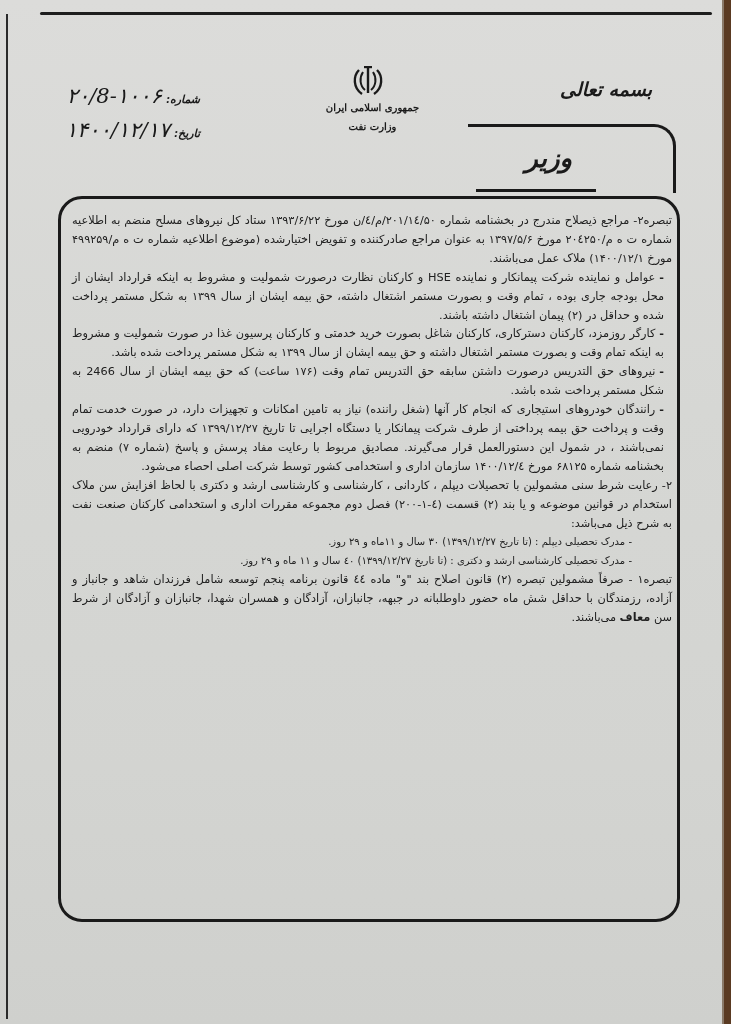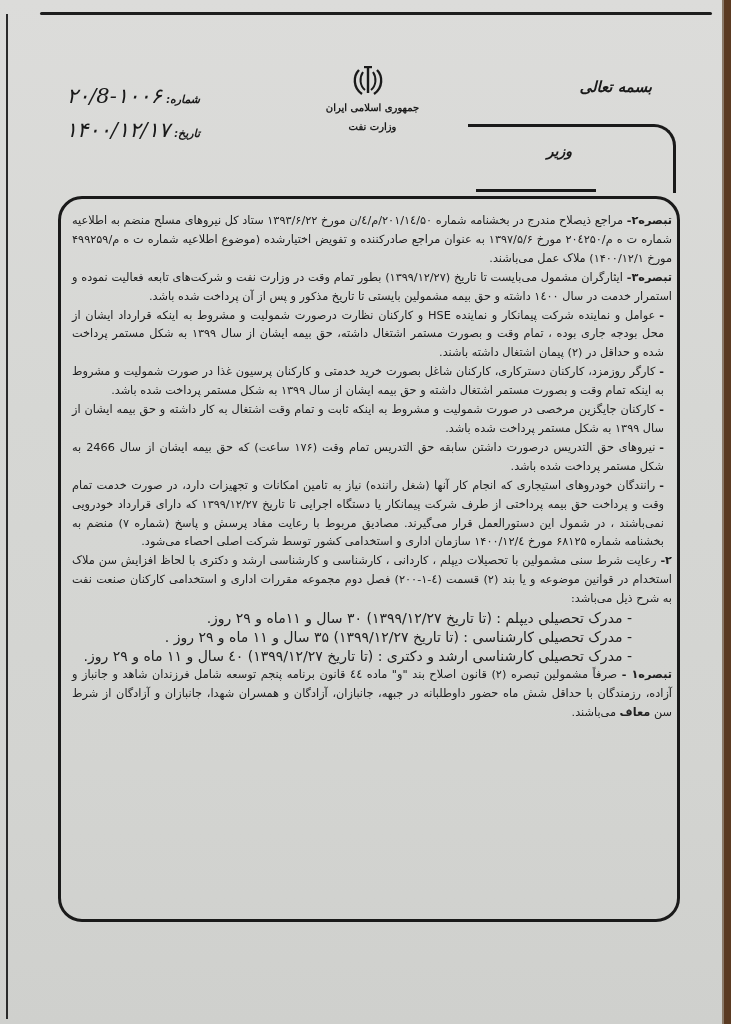--- a/index.html
+++ b/index.html
@@ -31,7 +31,7 @@
   }
   .bismillah {
     position:absolute; right:70px; top:78px; direction:rtl;
-    font-family:"DejaVu Serif", serif; font-size:15px; font-weight:bold; font-style:italic; color:#1a1a1a;
+    font-family:"DejaVu Serif", serif; font-size:19px; font-weight:bold; font-style:italic; color:#1a1a1a;
   }
   .minister-box {
     position:absolute; left:468px; top:124px; width:205px; height:66px;

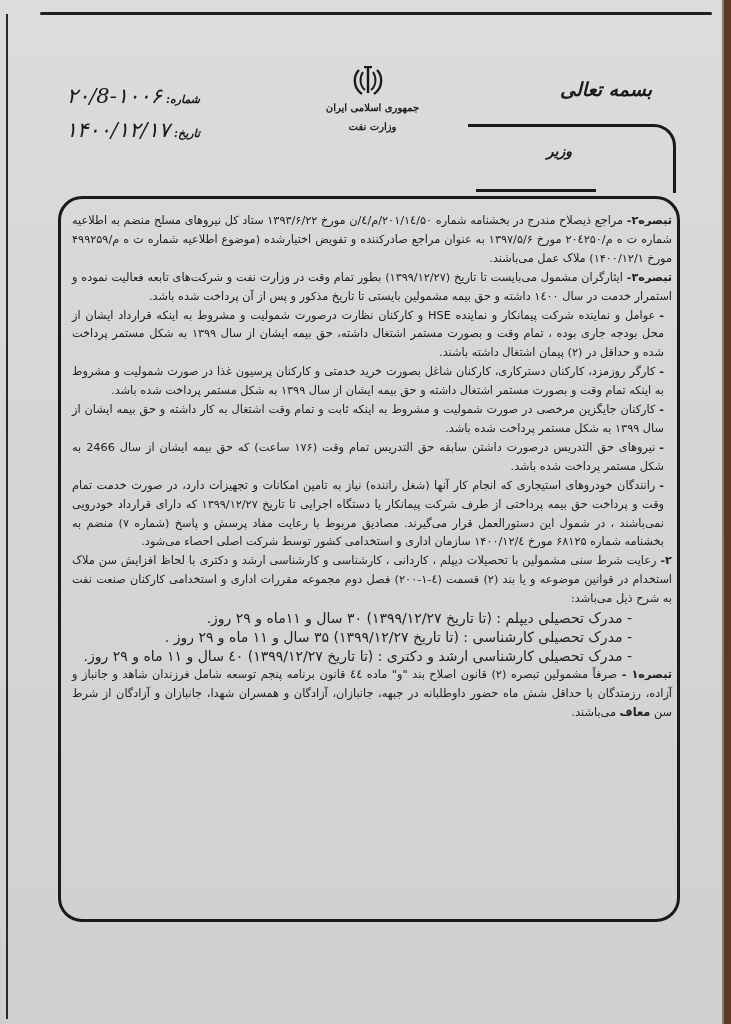--- a/index.html
+++ b/index.html
@@ -42,7 +42,7 @@
   }
   .minister {
     position:absolute; right:150px; top:143px; direction:rtl;
-    font-family:"DejaVu Serif", serif; font-size:14px; font-weight:bold; font-style:italic; color:#1a1a1a;
+    font-family:"DejaVu Serif", serif; font-size:26px; font-weight:bold; font-style:italic; color:#1a1a1a;
   }
   .meta {
     position:absolute; left:40px; top:84px; width:160px; direction:rtl;

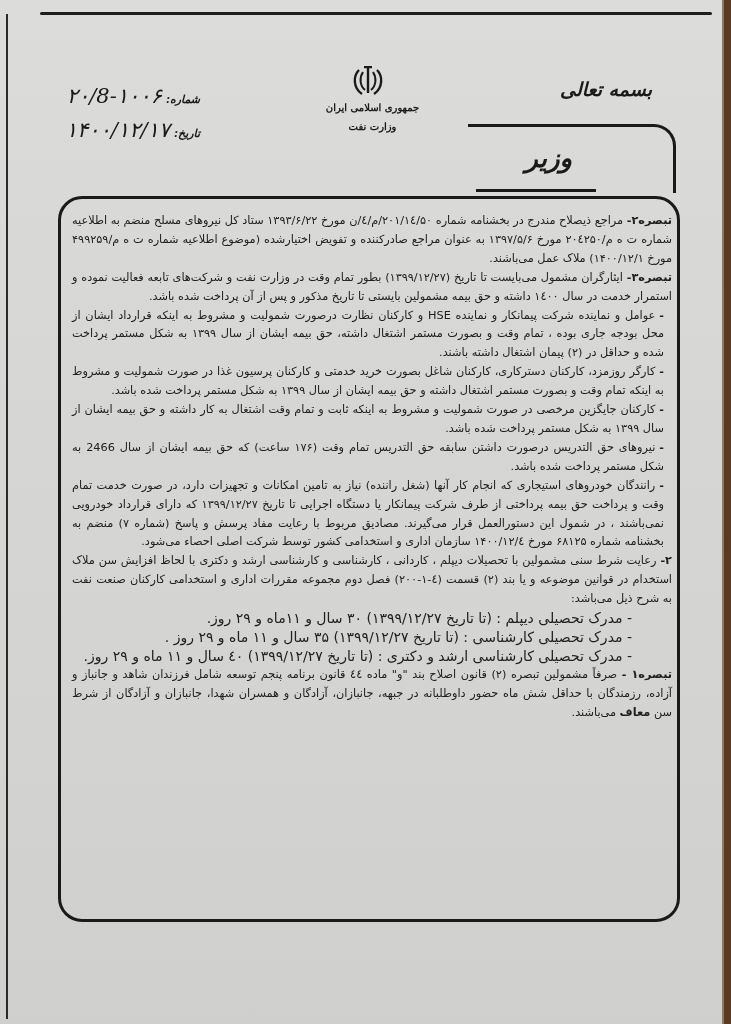--- a/index.html
+++ b/index.html
@@ -62,7 +62,7 @@
     line-height:18.9px;
   }
   .para { margin:0; }
-  .para .lead { font-weight:bold; }
+  .para .lead { font-weight:normal; }
   .bullet { margin:0; padding-right:8px; }
   .bullet .dash { font-weight:bold; padding-left:4px; }
   .sub-list { padding-right:40px; margin:0; font-size:14px; }

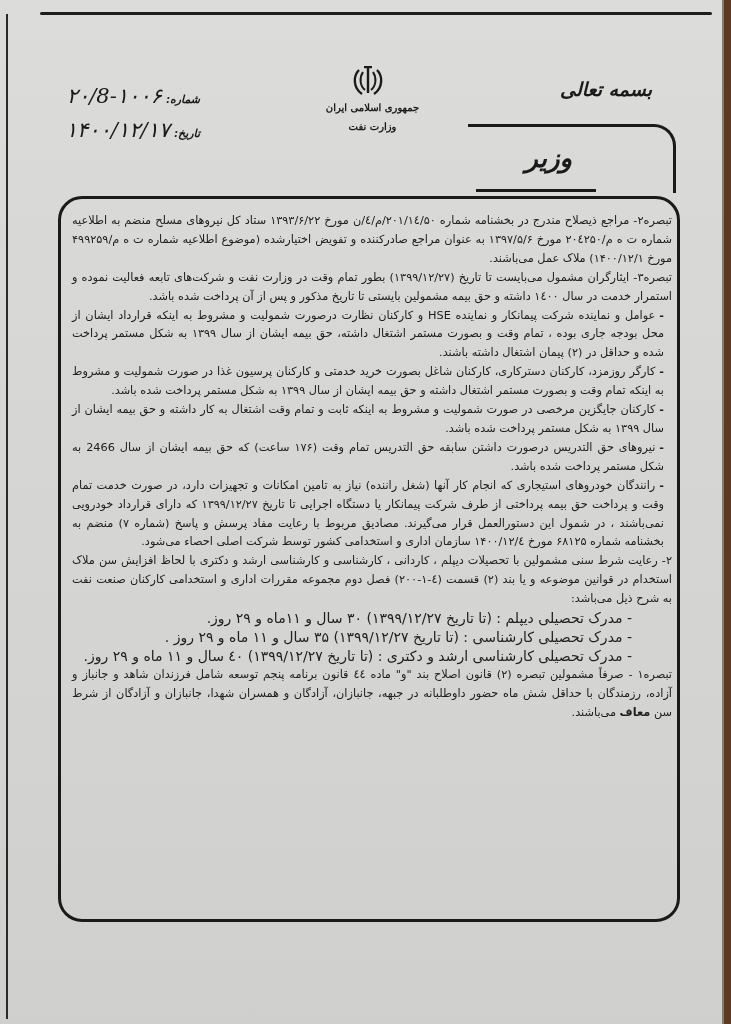--- a/index.html
+++ b/index.html
@@ -110,9 +110,6 @@
     <p class="para">
       <span class="lead">تبصره۲-</span><span> مراجع ذیصلاح مندرج در بخشنامه شماره ۲۰۱/۱٤/۵۰/م/٤/ن مورخ ۱۳۹۳/۶/۲۲ ستاد کل نیروهای مسلح منضم به اطلاعیه شماره ت ه م/۲۰٤۲۵۰ مورخ ۱۳۹۷/۵/۶ به عنوان مراجع صادرکننده و تفویض اختیارشده (موضوع اطلاعیه شماره ت ه م/۴۹۹۲۵۹ مورخ ۱۴۰۰/۱۲/۱) ملاک عمل می‌باشند.</span>
     </p>
-    <p class="para">
-      <span class="lead">تبصره۳-</span><span> ایثارگران مشمول می‌بایست تا تاریخ (۱۳۹۹/۱۲/۲۷) بطور تمام وقت در وزارت نفت و شرکت‌های تابعه فعالیت نموده و استمرار خدمت در سال ۱٤۰۰ داشته و حق بیمه مشمولین بایستی تا تاریخ مذکور و پس از آن پرداخت شده باشد.</span>
-    </p>
     <p class="bullet"><span class="dash">-</span><span>عوامل و نماینده شرکت پیمانکار و نماینده HSE و کارکنان نظارت درصورت شمولیت و مشروط به اینکه قرارداد ایشان از محل بودجه جاری بوده ، تمام وقت و بصورت مستمر اشتغال داشته، حق بیمه ایشان از سال ۱۳۹۹ به شکل مستمر پرداخت شده و حداقل در (۲) پیمان اشتغال داشته باشند.</span></p>
     <p class="bullet"><span class="dash">-</span><span>کارگر روزمزد، کارکنان دسترکاری، کارکنان شاغل بصورت خرید خدمتی و کارکنان پرسیون غذا در صورت شمولیت و مشروط به اینکه تمام وقت و بصورت مستمر اشتغال داشته و حق بیمه ایشان از سال ۱۳۹۹ به شکل مستمر پرداخت شده باشد.</span></p>
     <p class="bullet"><span class="dash">-</span><span>کارکنان جایگزین مرخصی در صورت شمولیت و مشروط به اینکه ثابت و تمام وقت اشتغال به کار داشته و حق بیمه ایشان از سال ۱۳۹۹ به شکل مستمر پرداخت شده باشد.</span></p>

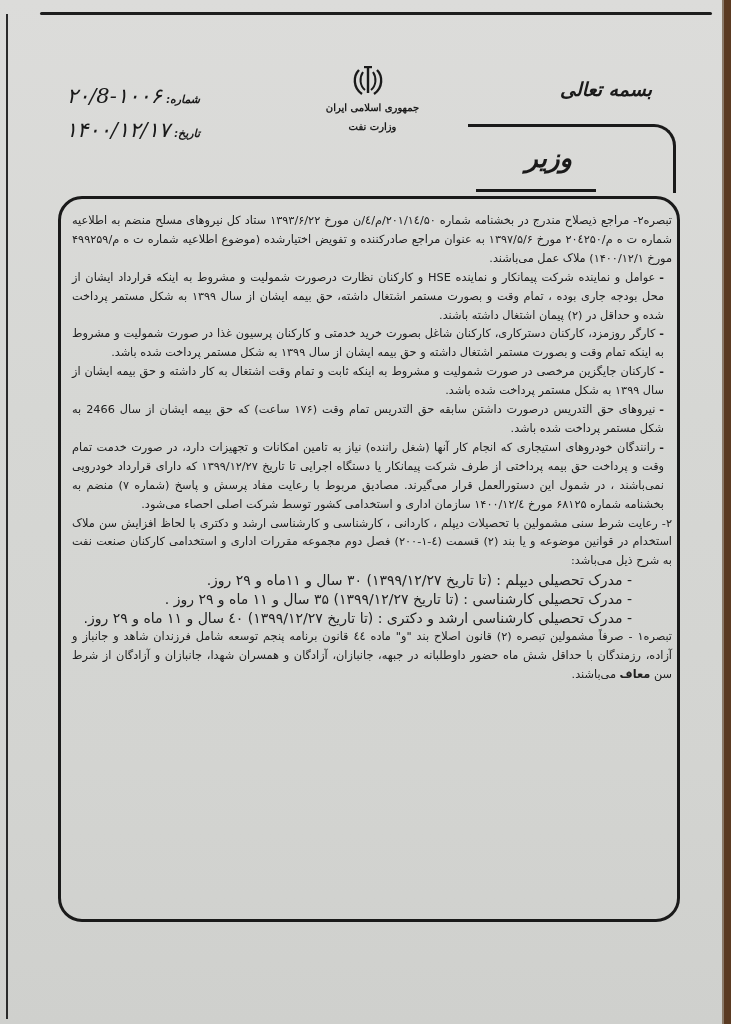--- a/index.html
+++ b/index.html
@@ -112,7 +112,6 @@
     </p>
     <p class="bullet"><span class="dash">-</span><span>عوامل و نماینده شرکت پیمانکار و نماینده HSE و کارکنان نظارت درصورت شمولیت و مشروط به اینکه قرارداد ایشان از محل بودجه جاری بوده ، تمام وقت و بصورت مستمر اشتغال داشته، حق بیمه ایشان از سال ۱۳۹۹ به شکل مستمر پرداخت شده و حداقل در (۲) پیمان اشتغال داشته باشند.</span></p>
     <p class="bullet"><span class="dash">-</span><span>کارگر روزمزد، کارکنان دسترکاری، کارکنان شاغل بصورت خرید خدمتی و کارکنان پرسیون غذا در صورت شمولیت و مشروط به اینکه تمام وقت و بصورت مستمر اشتغال داشته و حق بیمه ایشان از سال ۱۳۹۹ به شکل مستمر پرداخت شده باشد.</span></p>
-    <p class="bullet"><span class="dash">-</span><span>کارکنان جایگزین مرخصی در صورت شمولیت و مشروط به اینکه ثابت و تمام وقت اشتغال به کار داشته و حق بیمه ایشان از سال ۱۳۹۹ به شکل مستمر پرداخت شده باشد.</span></p>
     <p class="bullet"><span class="dash">-</span><span>نیروهای حق التدریس درصورت داشتن سابقه حق التدریس تمام وقت (۱۷۶ ساعت) که حق بیمه ایشان از سال 2466 به شکل مستمر پرداخت شده باشد.</span></p>
     <p class="bullet"><span class="dash">-</span><span>رانندگان خودروهای استیجاری که انجام کار آنها (شغل راننده) نیاز به تامین امکانات و تجهیزات دارد، در صورت خدمت تمام وقت و پرداخت حق بیمه پرداختی از طرف شرکت پیمانکار یا دستگاه اجرایی تا تاریخ ۱۳۹۹/۱۲/۲۷ که دارای قرارداد خودرویی نمی‌باشند ، در شمول این دستورالعمل قرار می‌گیرند. مصادیق مربوط با رعایت مفاد پرسش و پاسخ (شماره ۷) منضم به بخشنامه شماره ۶۸۱۲۵ مورخ ۱۴۰۰/۱۲/٤ سازمان اداری و استخدامی کشور توسط شرکت اصلی احصاء می‌شود.</span></p>
     <p class="para">

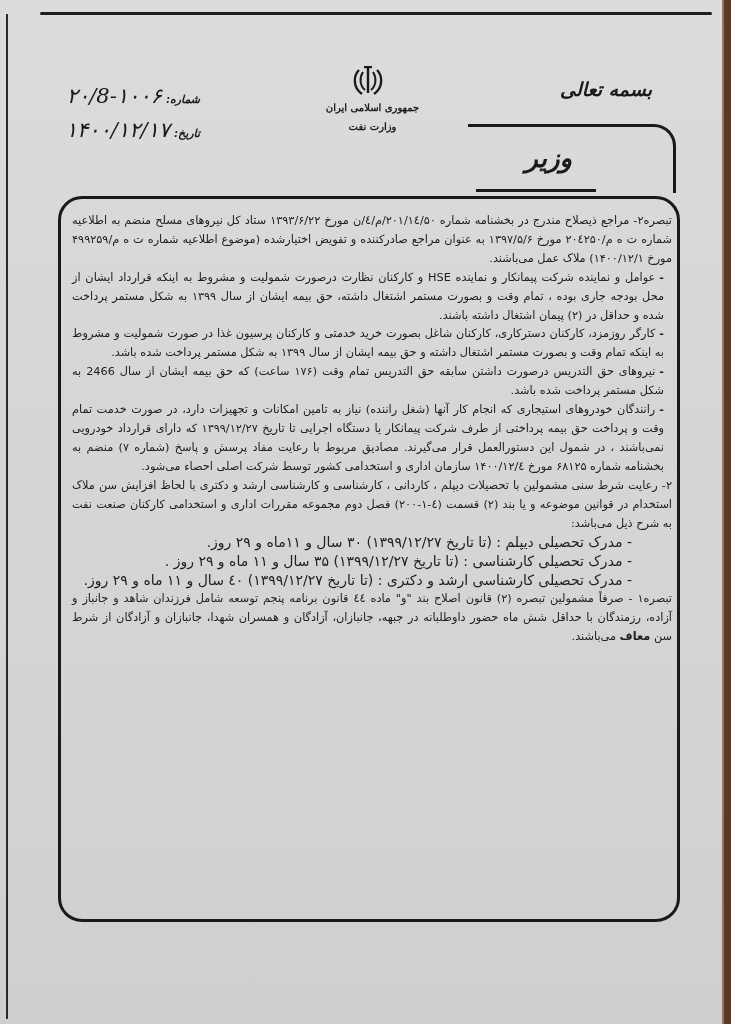--- a/index.html
+++ b/index.html
@@ -65,7 +65,7 @@
   .para .lead { font-weight:normal; }
   .bullet { margin:0; padding-right:8px; }
   .bullet .dash { font-weight:bold; padding-left:4px; }
-  .sub-list { padding-right:40px; margin:0; font-size:14px; }
+  .sub-list { padding-right:40px; margin:0; font-size:10px; }
   .underline { font-weight:bold; }
 </style>
 </head>

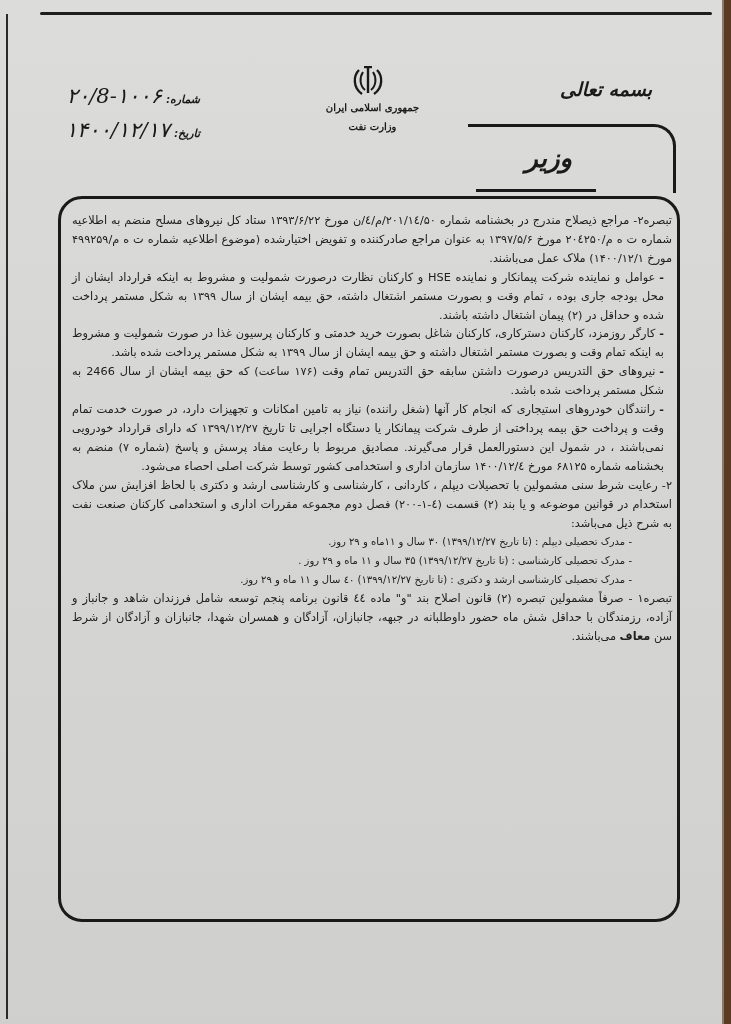--- a/index.html
+++ b/index.html
@@ -119,7 +119,6 @@
     </p>
     <div class="sub-list">
       <div><span>- </span><span>مدرک تحصیلی دیپلم : (تا تاریخ ۱۳۹۹/۱۲/۲۷) ۳۰ سال و ۱۱ماه و ۲۹ روز.</span></div>
-      <div><span>- </span><span>مدرک تحصیلی کارشناسی : (تا تاریخ ۱۳۹۹/۱۲/۲۷) ۳۵ سال و ۱۱ ماه و ۲۹ روز .</span></div>
       <div><span>- </span><span>مدرک تحصیلی کارشناسی ارشد و دکتری : (تا تاریخ ۱۳۹۹/۱۲/۲۷) ٤۰ سال و ۱۱ ماه و ۲۹ روز.</span></div>
     </div>
     <p class="para">

